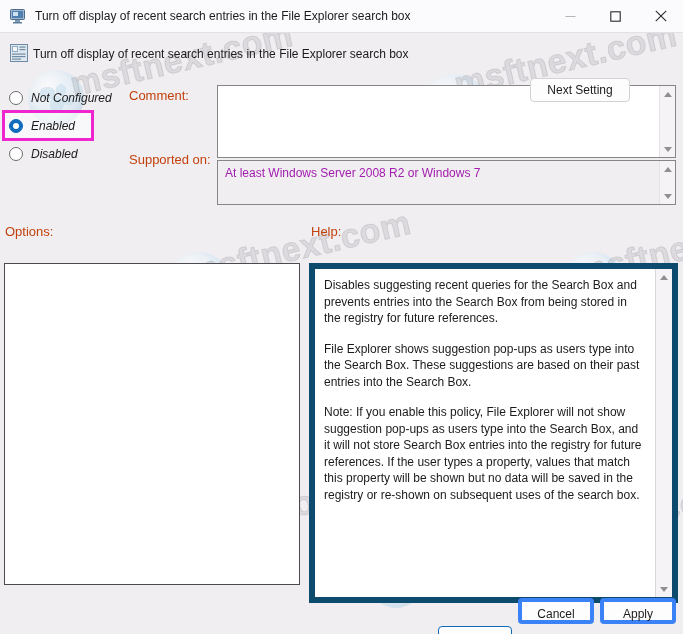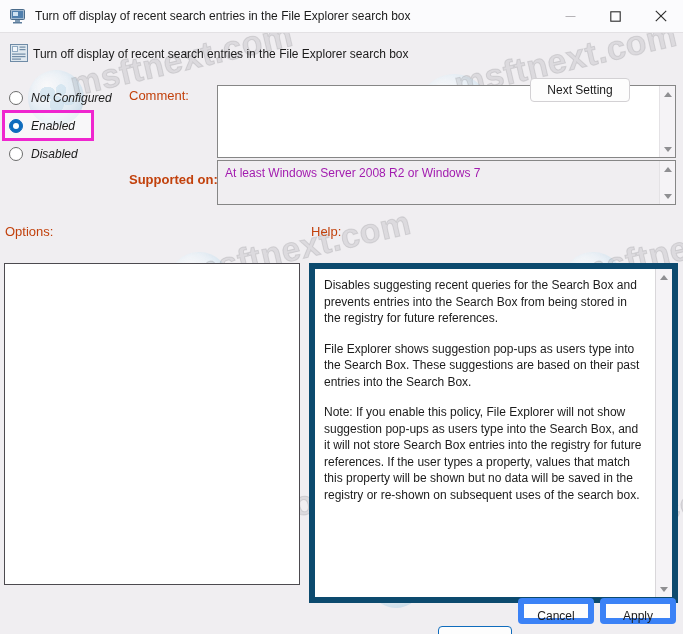--- a/index.html
+++ b/index.html
@@ -187,7 +187,7 @@
     white-space: nowrap;
   }
   #label-comment      { left: 129px; top: 88px; }
-  #label-supported    { left: 129px; top: 172px; font-weight: bold; }
+  #label-supported    { left: 129px; top: 152px; }
   #label-options      { left: 5px;   top: 224px; }
   #label-help         { left: 311px; top: 224px; }
 

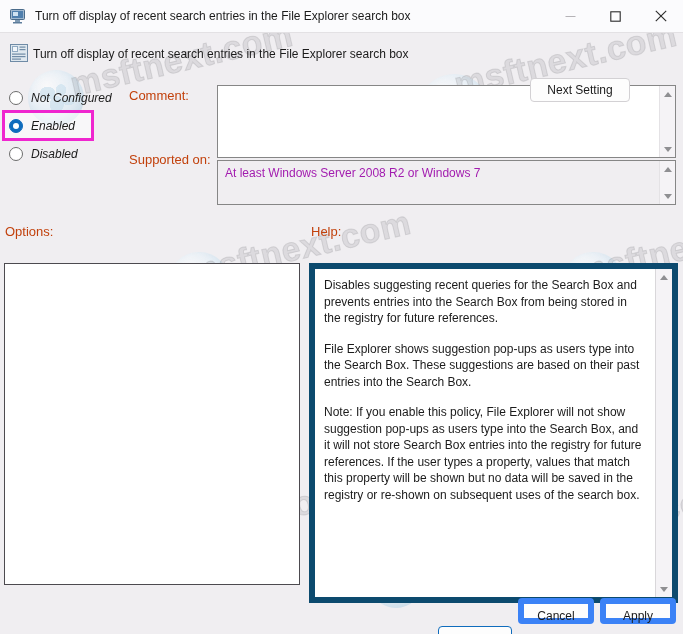--- a/index.html
+++ b/index.html
@@ -285,7 +285,7 @@
     top: 598px;
     height: 26px;
     background: #fdfdfd;
-    border: 6px solid #3b82f6;
+    border: 4px solid #3b82f6;
     border-radius: 4px;
     font-family: "Liberation Sans", sans-serif;
     font-size: 12px;

